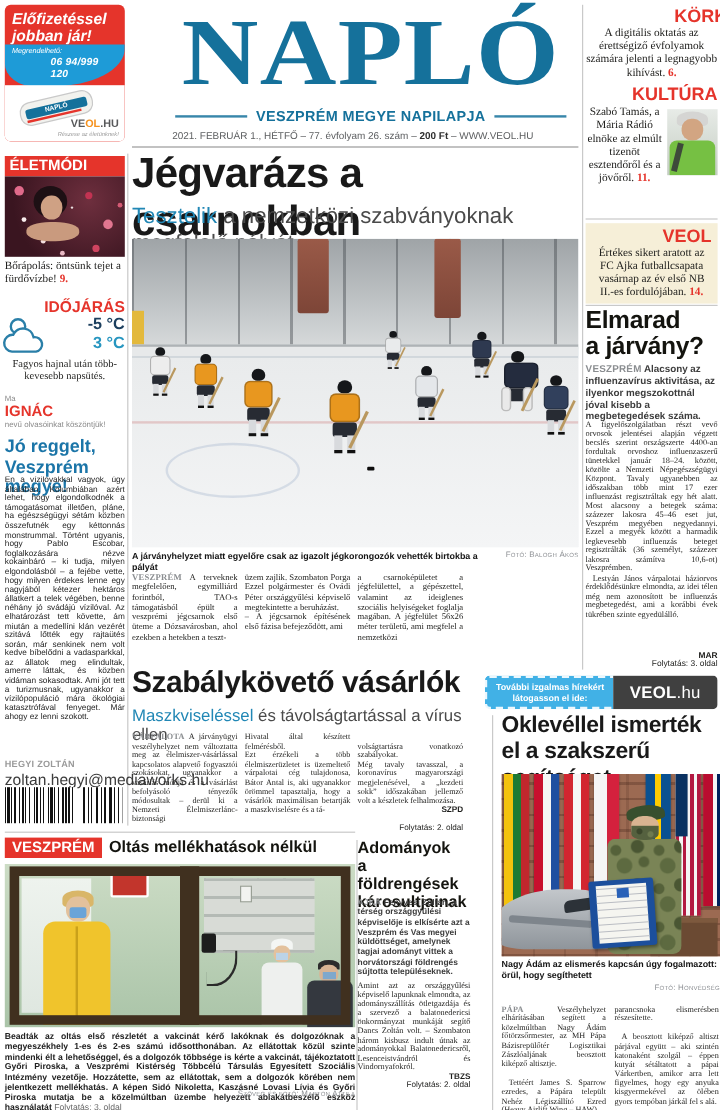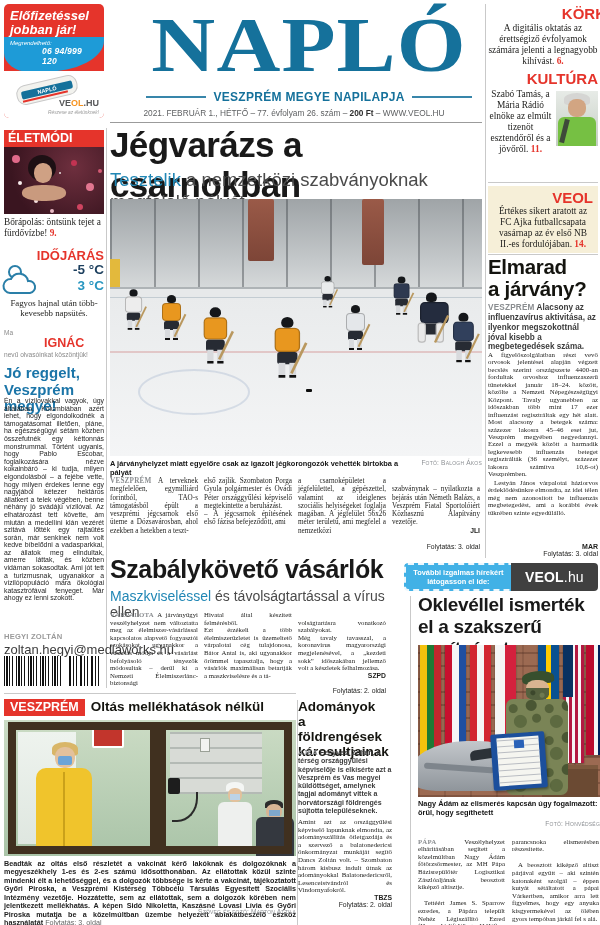--- a/index.html
+++ b/index.html
@@ -77,7 +77,7 @@
                 line-height:1.15;text-align:center;}
   #nameday{left:4px;top:329px;width:100px;line-height:1.15;}
   #nameday .ma{font-size:6.5px;color:#8a8a8a;display:block;}
-  #nameday .nd-name{color:#e5342b;font-weight:800;font-size:12.5px;display:block;margin-left:40px;}
+  #nameday .nd-name{color:#e5342b;font-weight:800;font-size:12.5px;display:block;}
   #nameday .nd-suffix{font-size:6.6px;color:#8a8a8a;display:block;}
   #greet-title{left:4px;top:365px;width:100px;color:#1b75a8;font-weight:800;font-size:15px;
                line-height:1.1;white-space:pre-line;}

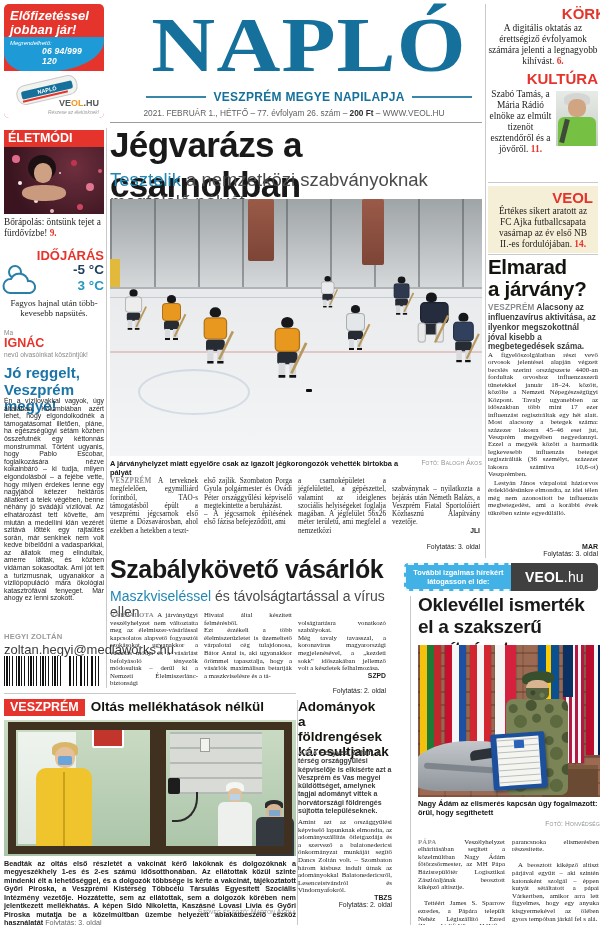--- a/index.html
+++ b/index.html
@@ -457,7 +457,7 @@
   </div>
 
   <div class="abs ncol c4" style="left:110px;"><span class="tag">VESZPRÉM</span><span> A terveknek megfelelően, egymilliárd forintból, TAO-s támogatásból épült a veszprémi jégcsarnok első üteme a Dózsavárosban, ahol ezekben a hetekben a teszt-</span></div>
-  <div class="abs ncol c4" style="left:204px;">első zajlik. Szombaton Porga Gyula polgármester és Ovádi Péter országgyűlési képviselő megtekintette a beruházást.
+  <div class="abs ncol c4" style="left:204px;">üzem zajlik. Szombaton Porga Ezzel polgármester és Ovádi Péter országgyűlési képviselő megtekintette a beruházást.
 – A jégcsarnok építésének első fázisa befejeződött, ami</div>
   <div class="abs ncol c4" style="left:298px;">a csarnoképületet a jégfelülettel, a gépészettel, valamint az ideiglenes szociális helyiségeket foglalja magában. A jégfelület 56x26 méter területű, ami megfelel a nemzetközi</div>
   <div class="abs ncol c4" style="left:392px;">

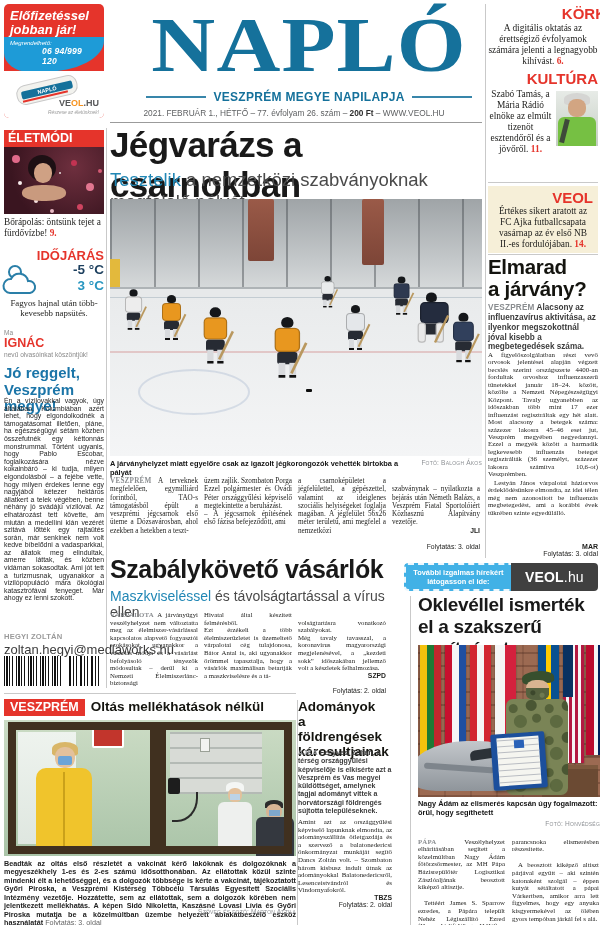--- a/index.html
+++ b/index.html
@@ -460,11 +460,6 @@
   <div class="abs ncol c4" style="left:204px;">üzem zajlik. Szombaton Porga Ezzel polgármester és Ovádi Péter országgyűlési képviselő megtekintette a beruházást.
 – A jégcsarnok építésének első fázisa befejeződött, ami</div>
   <div class="abs ncol c4" style="left:298px;">a csarnoképületet a jégfelülettel, a gépészettel, valamint az ideiglenes szociális helyiségeket foglalja magában. A jégfelület 56x26 méter területű, ami megfelel a nemzetközi</div>
-  <div class="abs ncol c4" style="left:392px;">
-    <span>szabványnak – nyilatkozta a bejárás után Németh Balázs, a Veszprém Fiatal Sportolóiért Közhasznú Alapítvány vezetője.</span>
-    <span class="endline"><span class="sign">JLI</span></span>
-    <span class="endline">Folytatás: 3. oldal</span>
-  </div>
 
   <div class="abs" id="h2">Szabálykövető vásárlók</div>
   <div class="abs" id="sub2">

